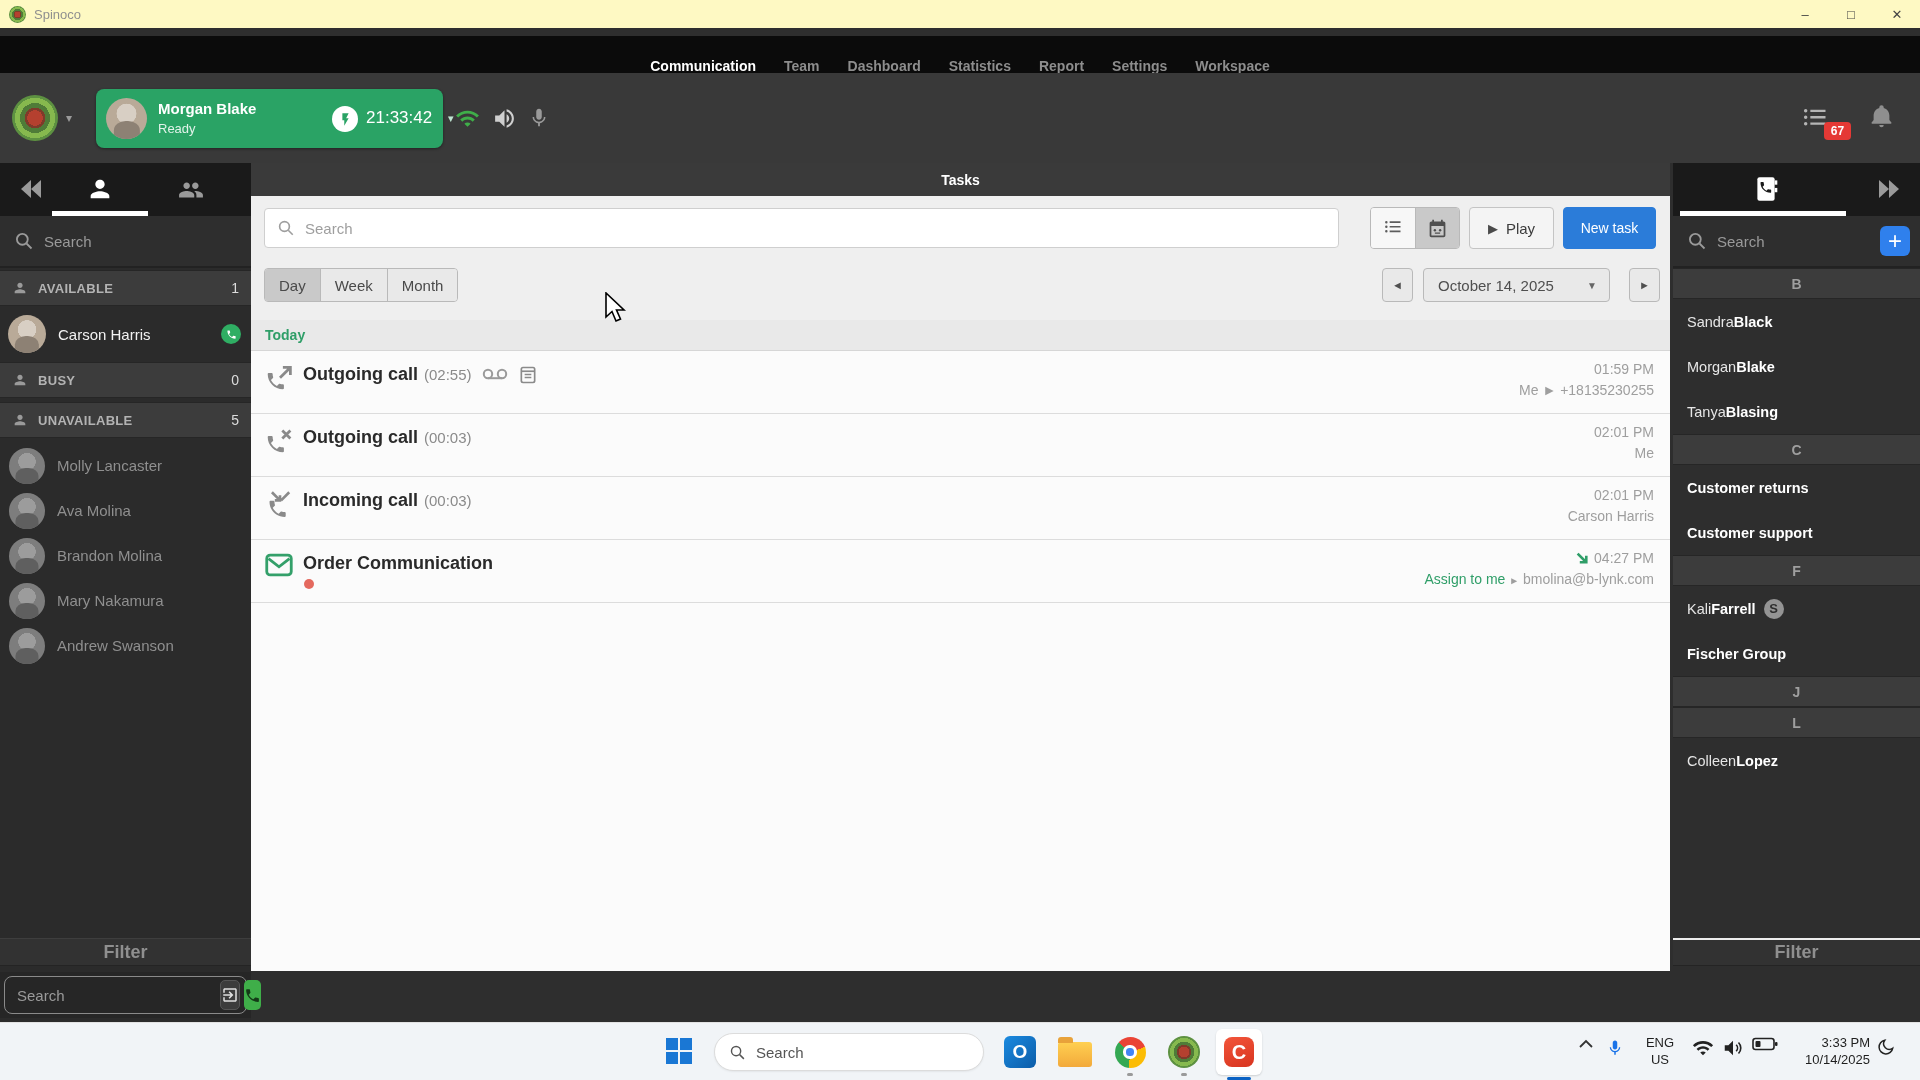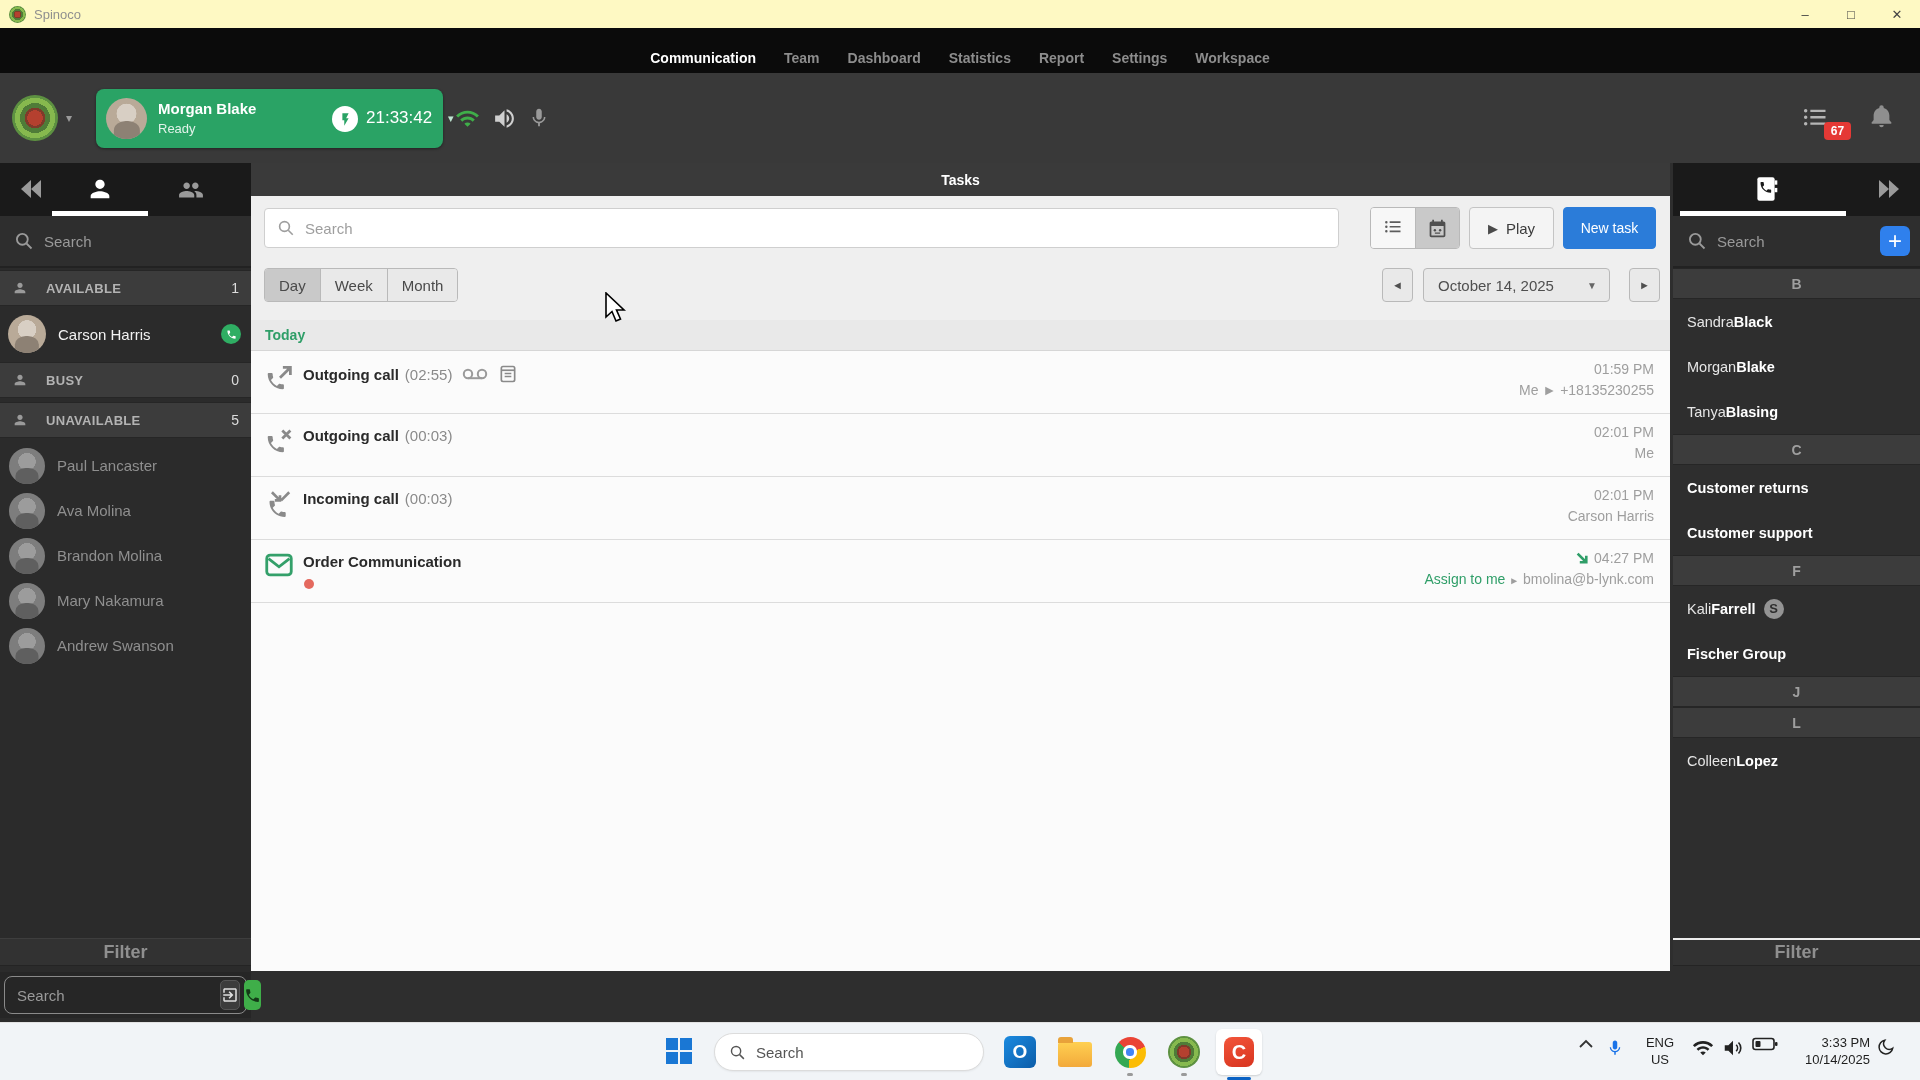--- a/index.html
+++ b/index.html
@@ -23,7 +23,7 @@
   .logo-30 { width:32px; height:32px; }
 
   
-  .appnav { position:absolute; top:28px; left:0; width:1920px; height:60px; background:#0b0b0b;
+  .appnav { position:absolute; top:36px; left:0; width:1920px; height:60px; background:#0b0b0b;
     display:flex; align-items:center; justify-content:center; gap:28px; }
   .nav-item { color:#8d8d8d; font-size:14px; font-weight:bold; }
   .nav-item.active { color:#ffffff; }

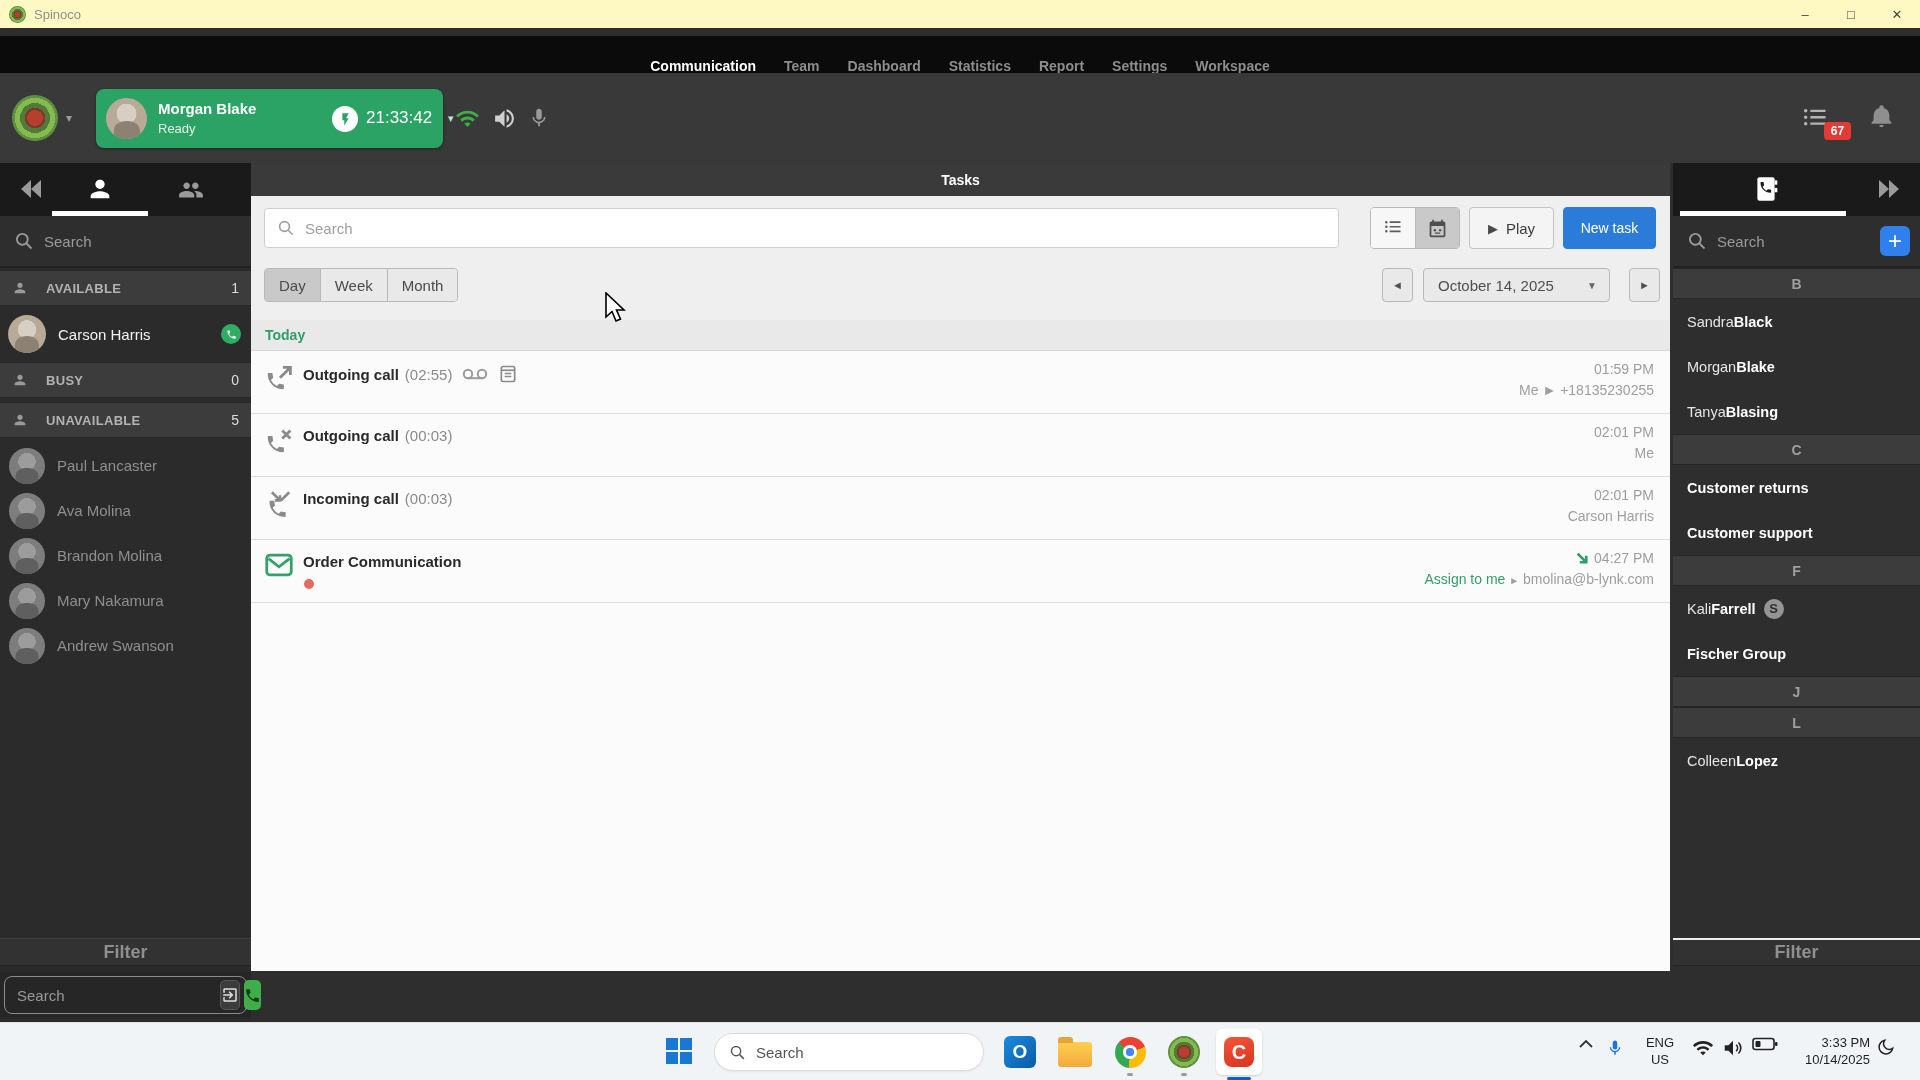--- a/index.html
+++ b/index.html
@@ -67,7 +67,7 @@
   .sb-search input::placeholder { color:#9a9a9a; }
   .group-hdr { position:absolute; left:0; right:0; height:36px; background:#3c3c3c;
     border-top:1px solid #262626; border-bottom:1px solid #262626; display:flex; align-items:center; }
-  .group-hdr .ghdr-label { color:#b3b3b3; font-size:13px; font-weight:bold; margin-left:18px; letter-spacing:.3px; }
+  .group-hdr .ghdr-label { color:#b3b3b3; font-size:13px; font-weight:bold; margin-left:10px; letter-spacing:.3px; }
   .group-hdr .ghdr-count { position:absolute; right:12px; color:#dcdcdc; font-size:14px; }
   .member-row { position:absolute; left:0; right:0; display:flex; align-items:center; background:#2b2b2b; }
   .member-name { font-size:15px; margin-left:12px; }

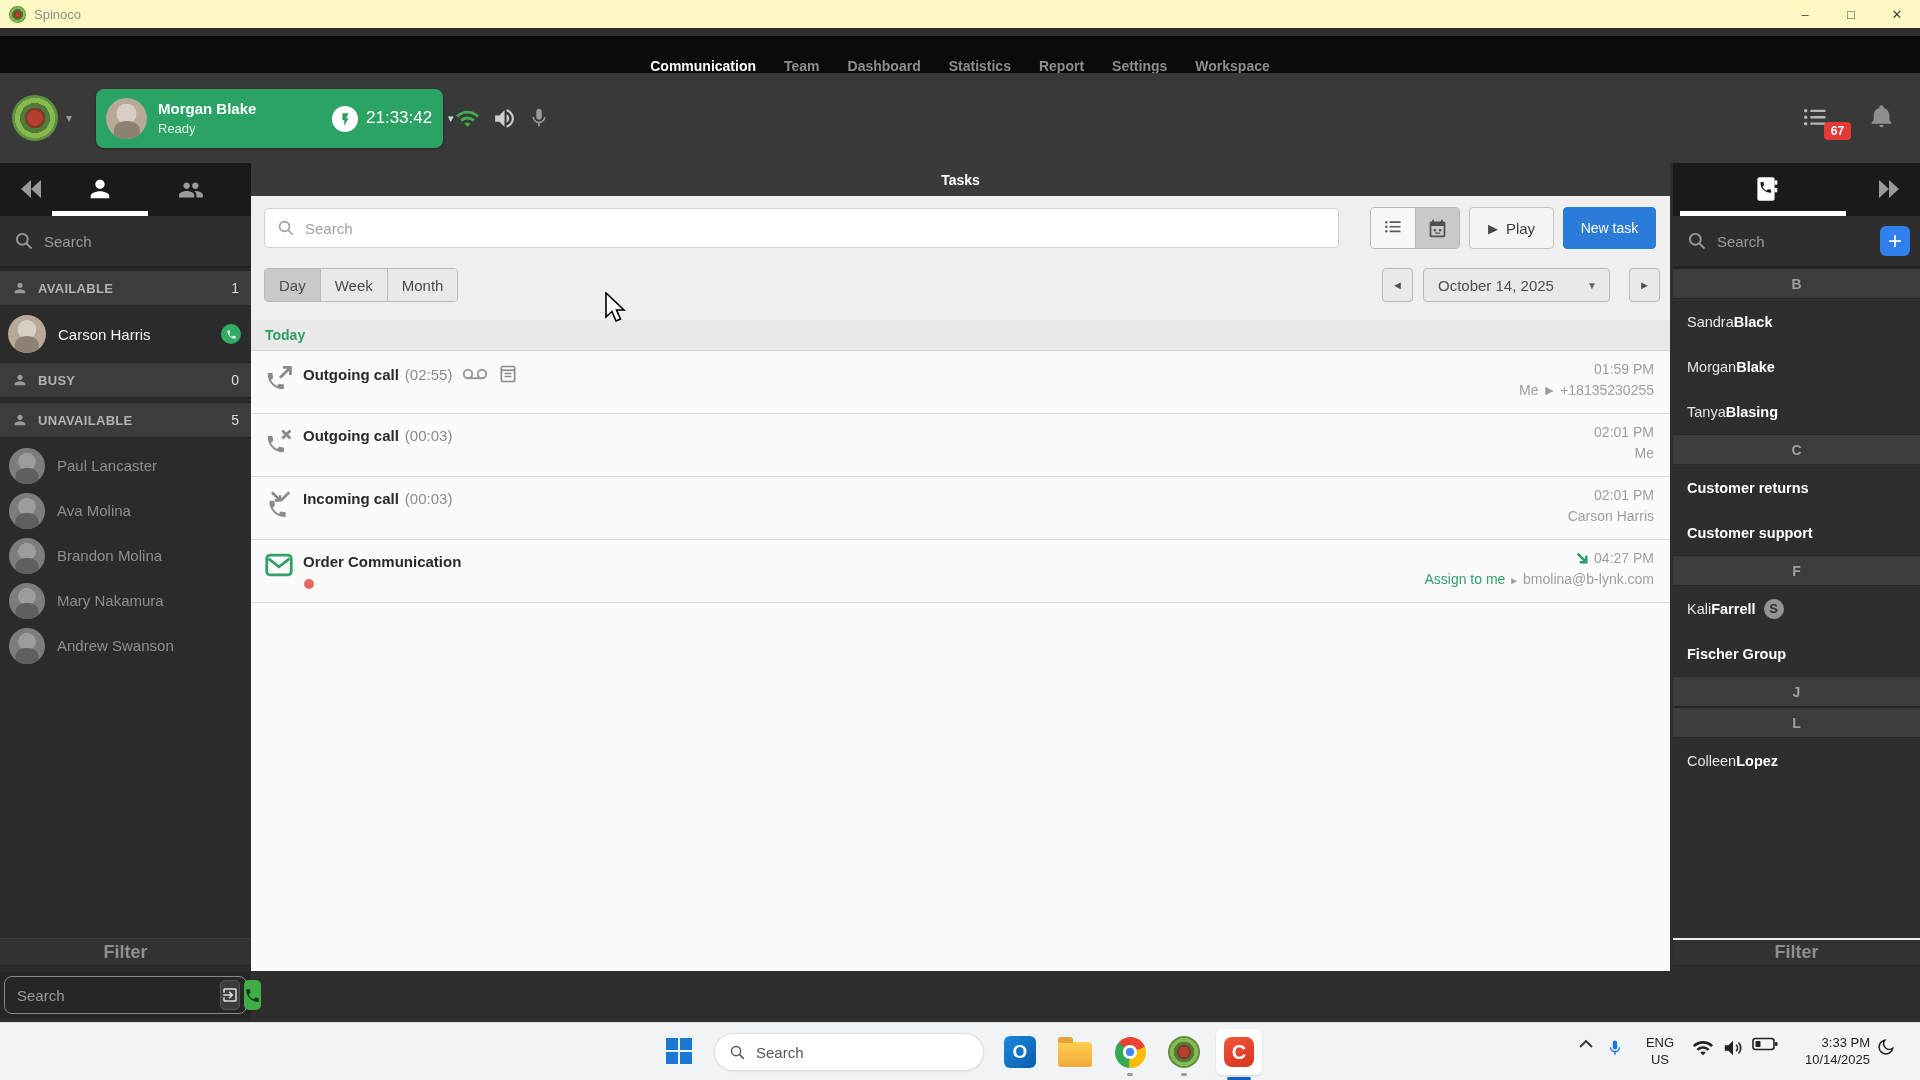--- a/index.html
+++ b/index.html
@@ -128,7 +128,7 @@
   .task-row { position:relative; height:63px; border-bottom:1px solid #dcdcdc; background:#fbfbfb; }
   .task-icon { position:absolute; left:14px; top:13px; }
   .task-line { position:absolute; left:52px; top:13px; display:flex; align-items:center; gap:6px; }
-  .task-title { font-size:15px; font-weight:bold; color:#2a2a2a; }
+  .task-title { font-size:18px; font-weight:bold; color:#2a2a2a; }
   .task-duration { font-size:15px; color:#8a8a8a; }
   .task-right { position:absolute; right:16px; top:10px; text-align:right; }
   .task-time { font-size:14px; color:#9e9e9e; display:flex; align-items:center; justify-content:flex-end; gap:5px; }

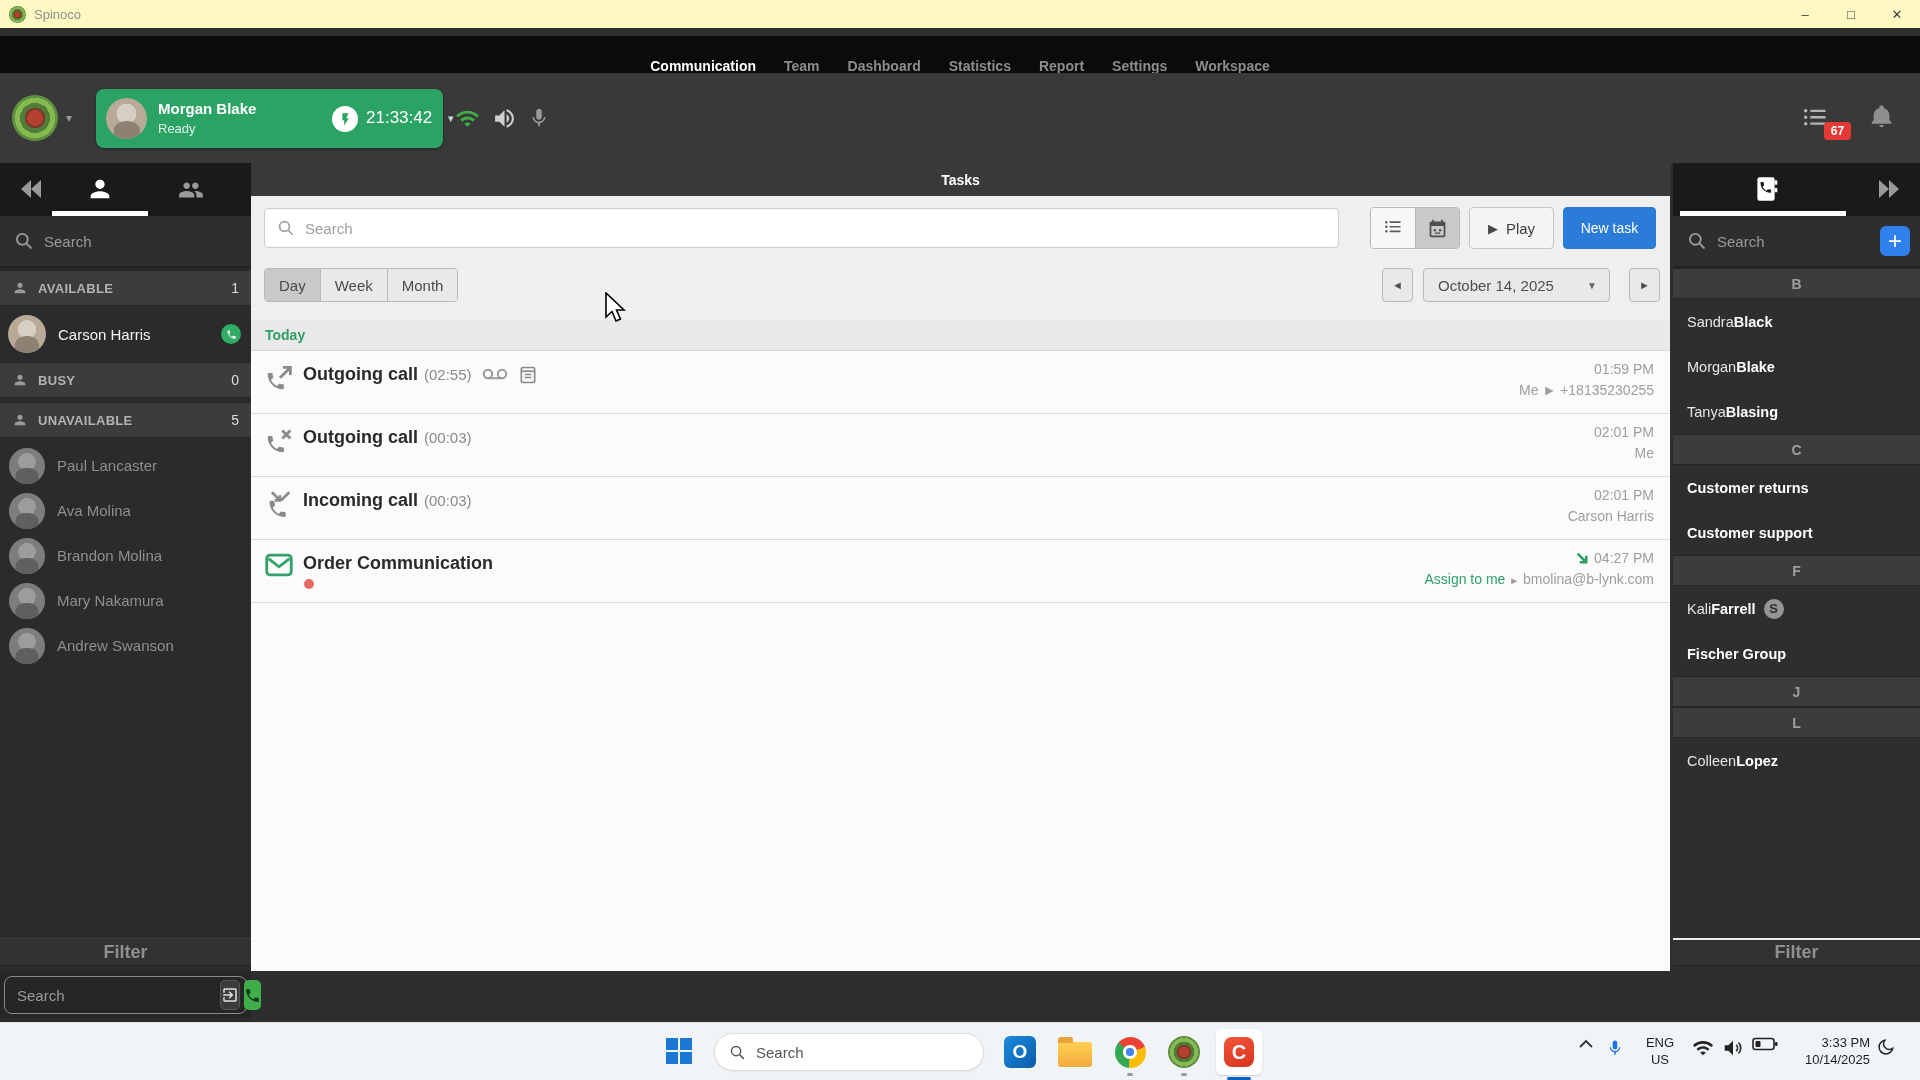--- a/index.html
+++ b/index.html
@@ -327,7 +327,7 @@
 
       <div class="member-row" style="top:280px;height:45px">
         <div class="avatar dark" style="width:36px;height:36px;margin-left:9px"></div>
-        <span class="member-name m-off">Paul Lancaster</span>
+        <span class="member-name m-off">Molly Lancaster</span>
       </div>
       <div class="member-row" style="top:325px;height:45px">
         <div class="avatar dark" style="width:36px;height:36px;margin-left:9px"></div>

